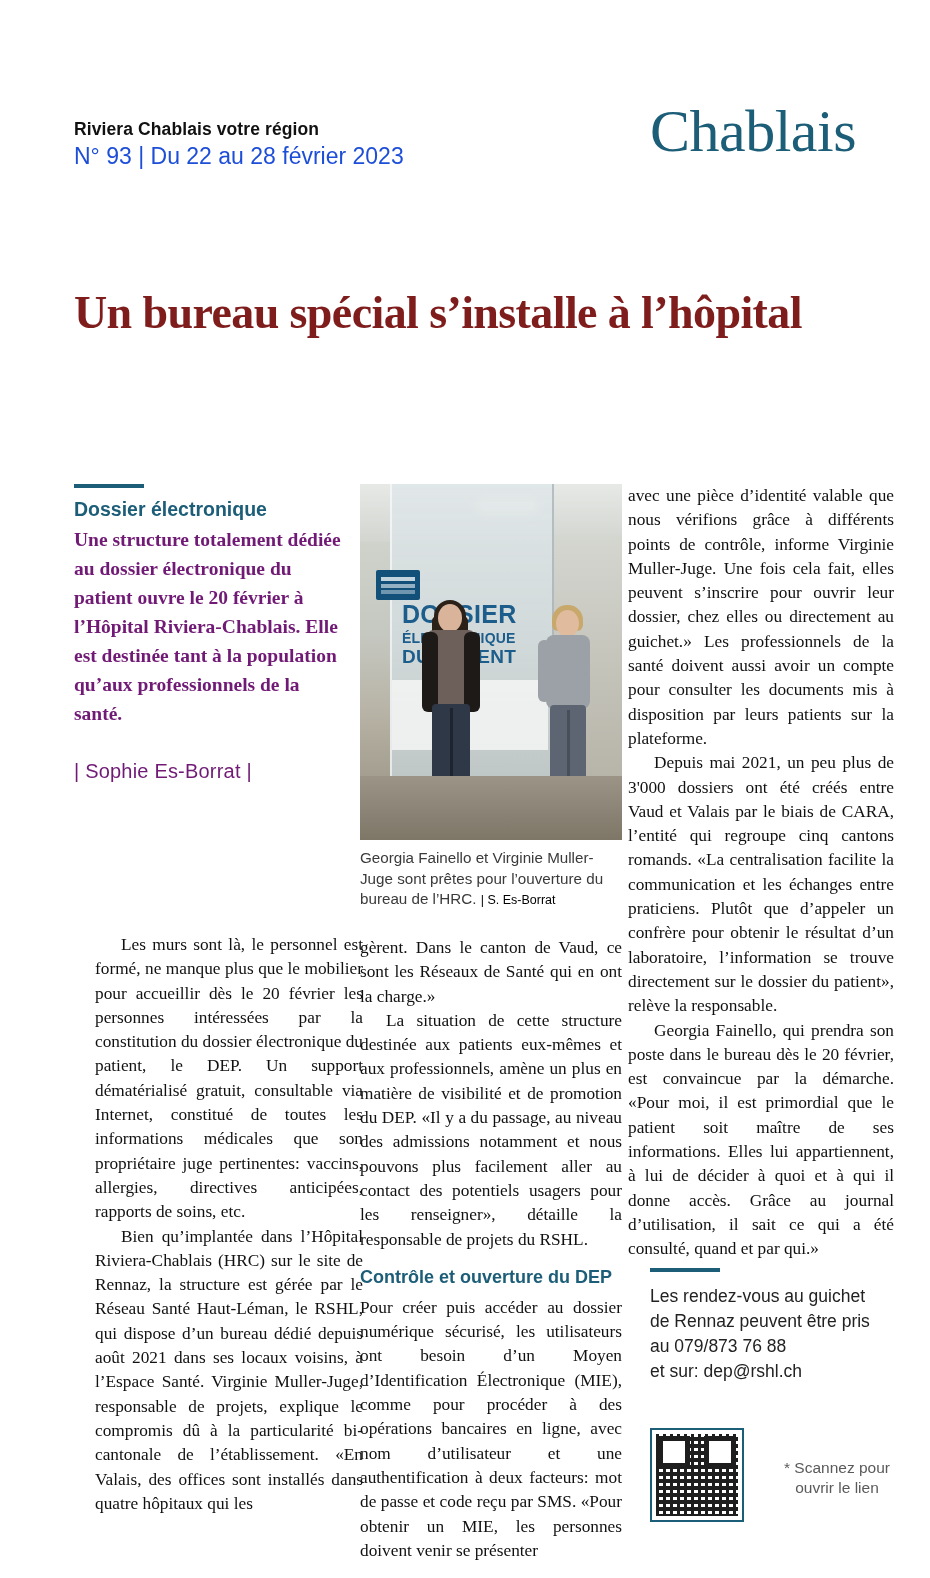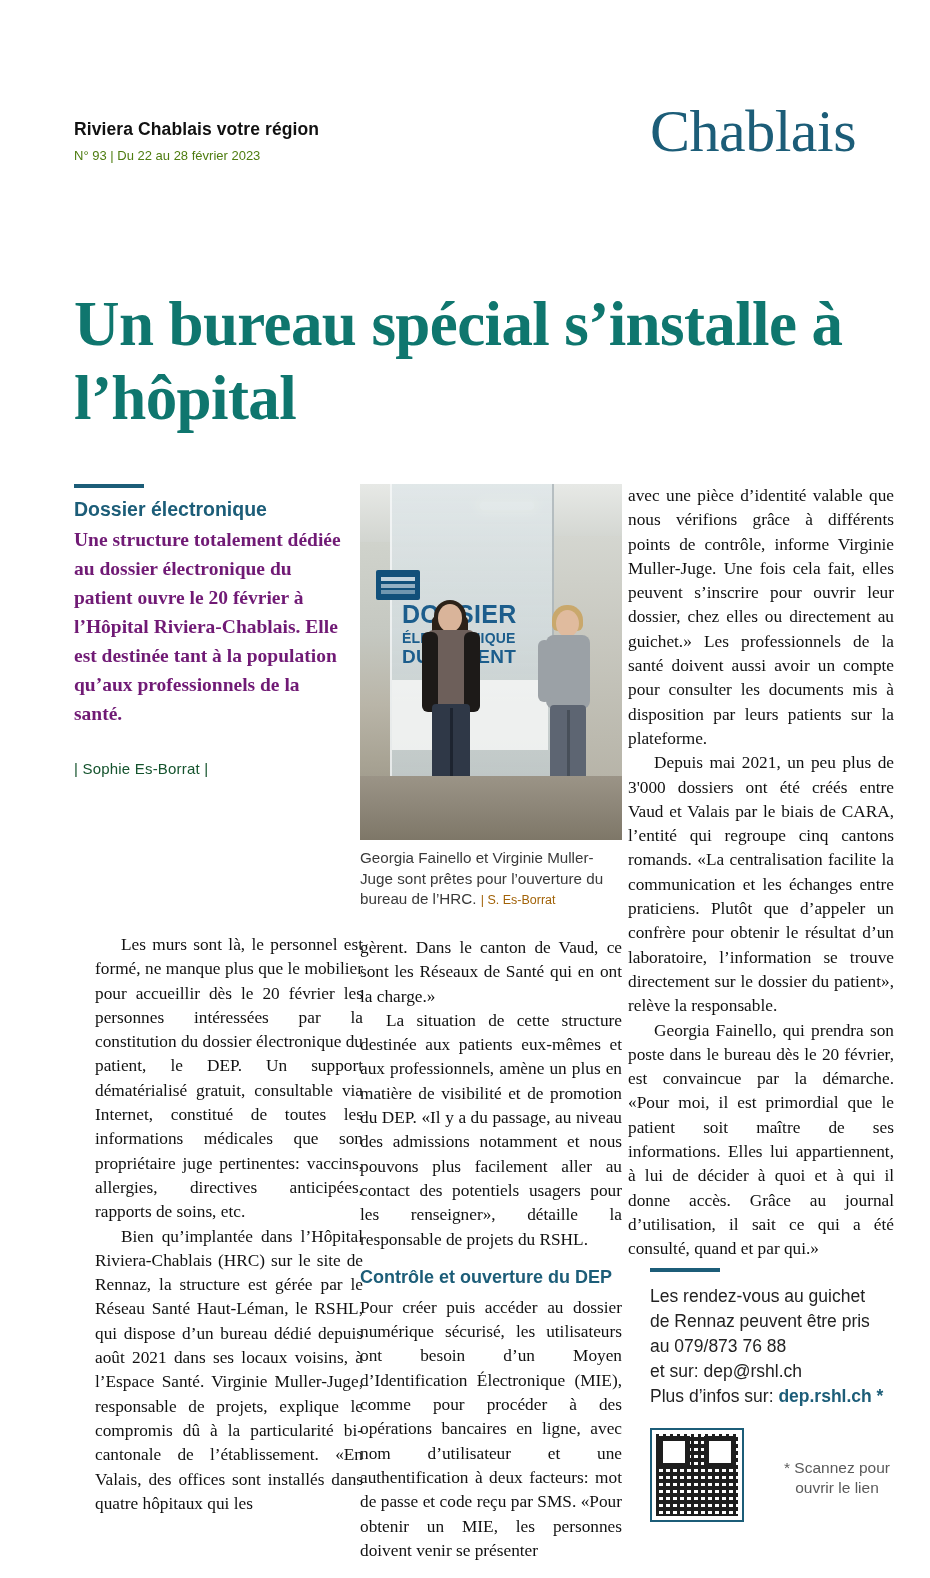--- a/index.html
+++ b/index.html
@@ -47,8 +47,8 @@
   .mast-sub {
     font-family: "Liberation Sans", sans-serif;
     font-weight: normal;
-    font-size: 13px;
-    color: #4d7c0f;
+    font-size: 23px;
+    color: #1d4ed8;
     line-height: 24px;
     margin-top: 4px;
   }

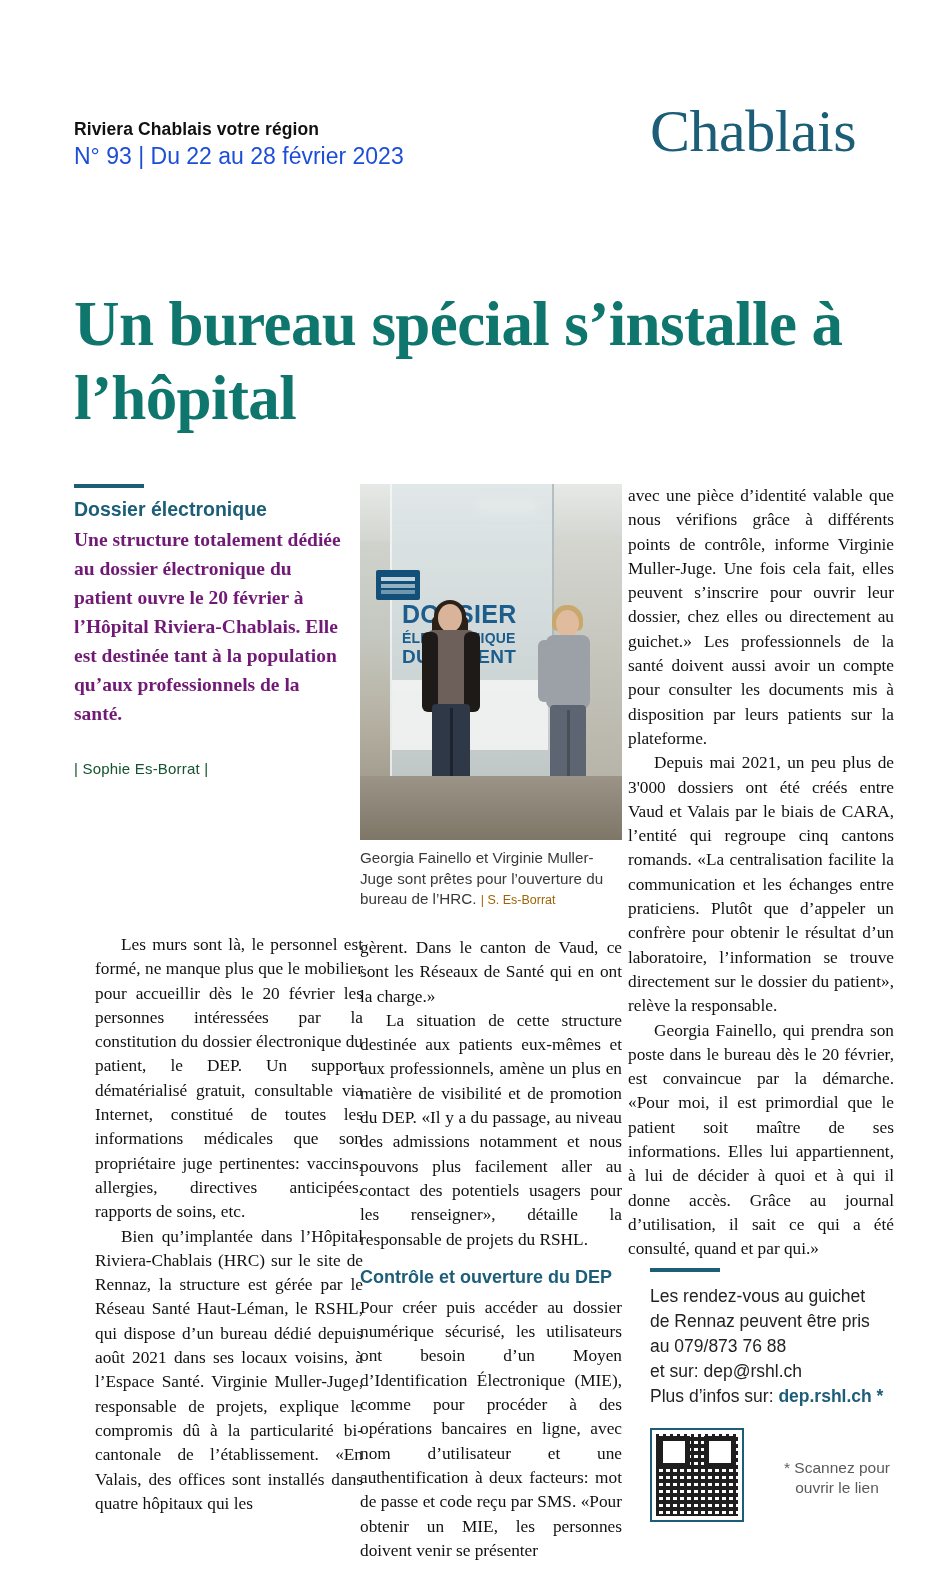--- a/index.html
+++ b/index.html
@@ -71,10 +71,10 @@
     width: 800px;
     font-family: "Liberation Serif", serif;
     font-weight: bold;
-    font-size: 63px;
+    font-size: 46px;
     line-height: 74px;
     letter-spacing: -0.6px;
-    color: #0f766e;
+    color: #7f1d1d;
   }
 
   

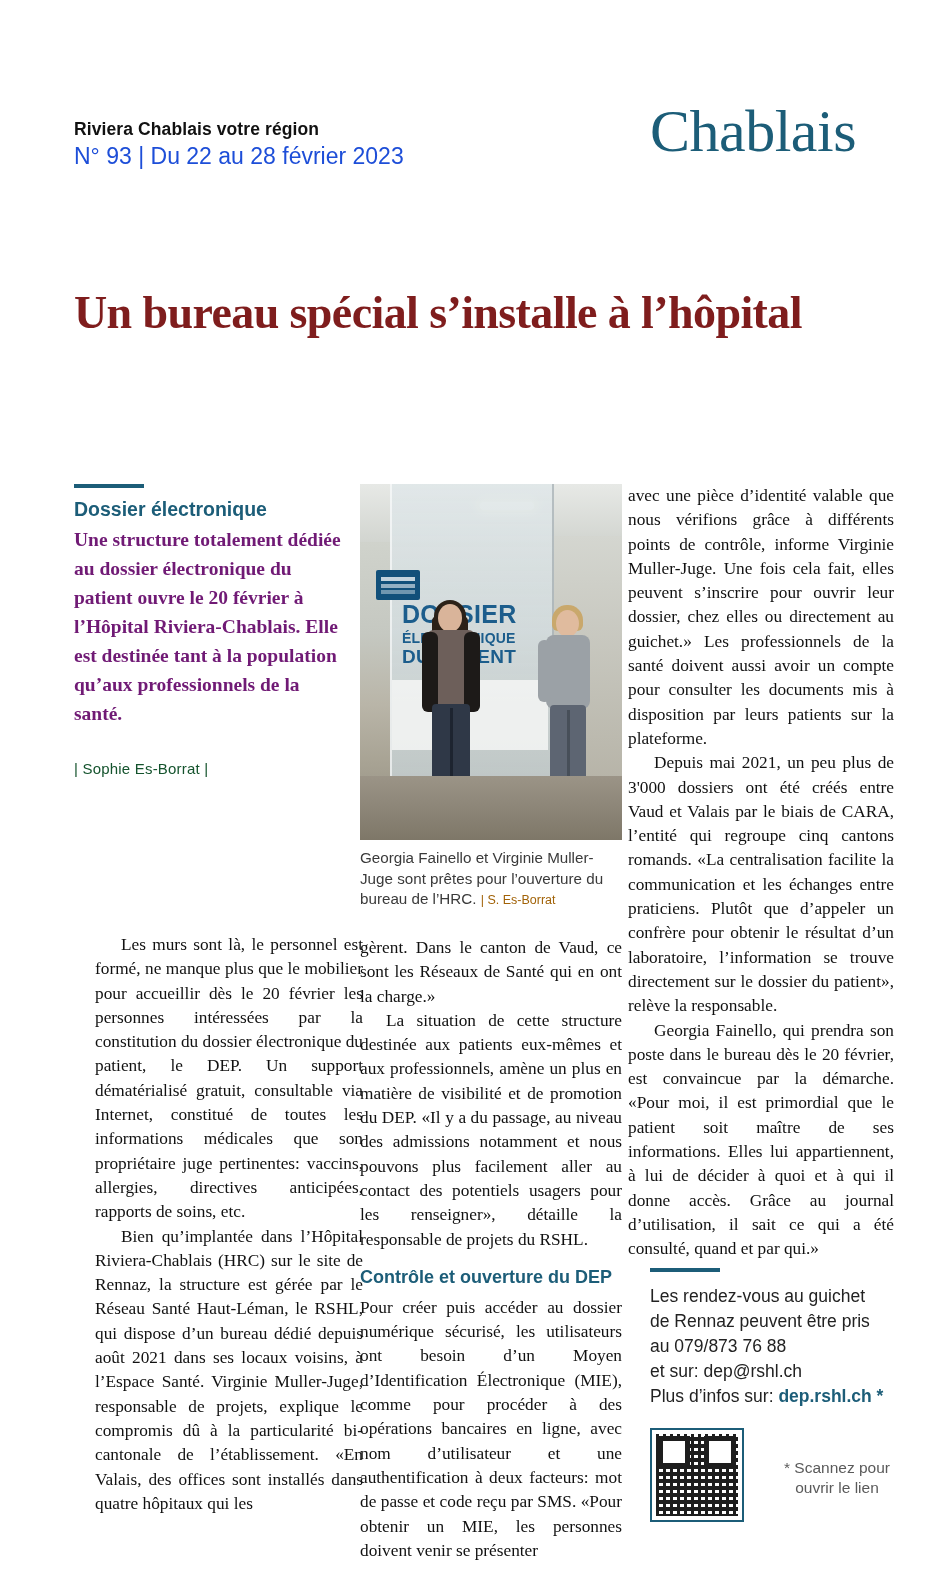--- a/index.html
+++ b/index.html
@@ -109,8 +109,8 @@
   }
   .byline {
     font-family: "Liberation Sans", sans-serif;
-    font-size: 15px;
-    color: #14532d;
+    font-size: 20px;
+    color: #701a75;
     margin-top: 32px;
     letter-spacing: 0.2px;
   }

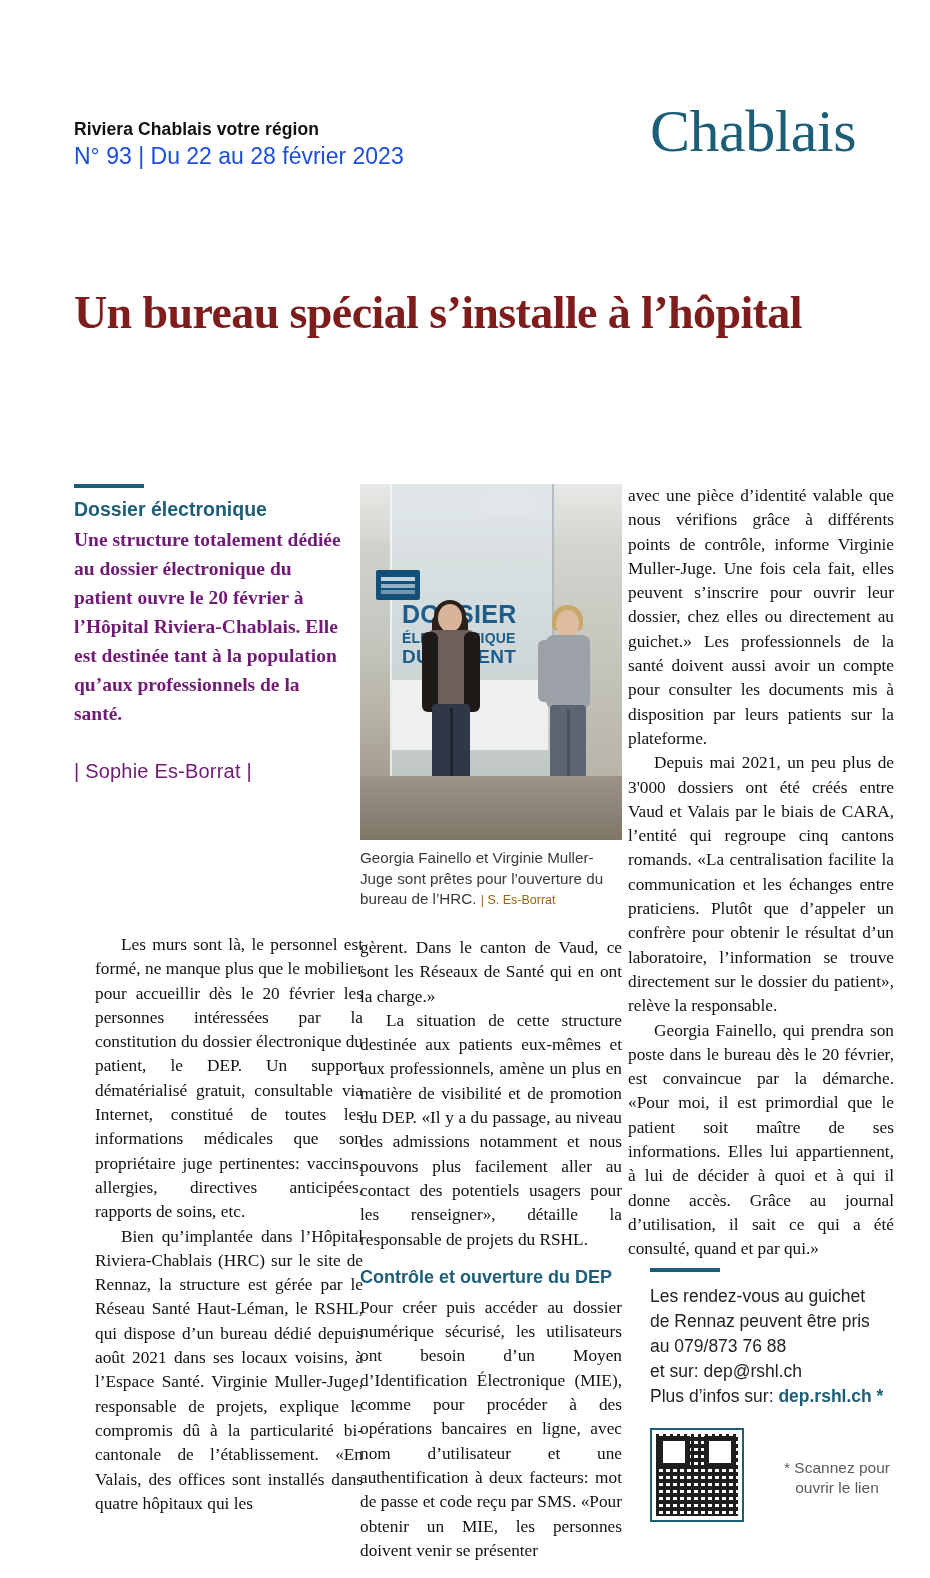--- a/index.html
+++ b/index.html
@@ -256,7 +256,7 @@
     line-height: 20.5px;
     color: #3a3a3a;
   }
-  .caption .credit { color: #a16207; font-size: 12.5px; }
+  .caption .credit { color: #000000; font-size: 12.5px; }
 
   .col2 .body-text {
     position: absolute;

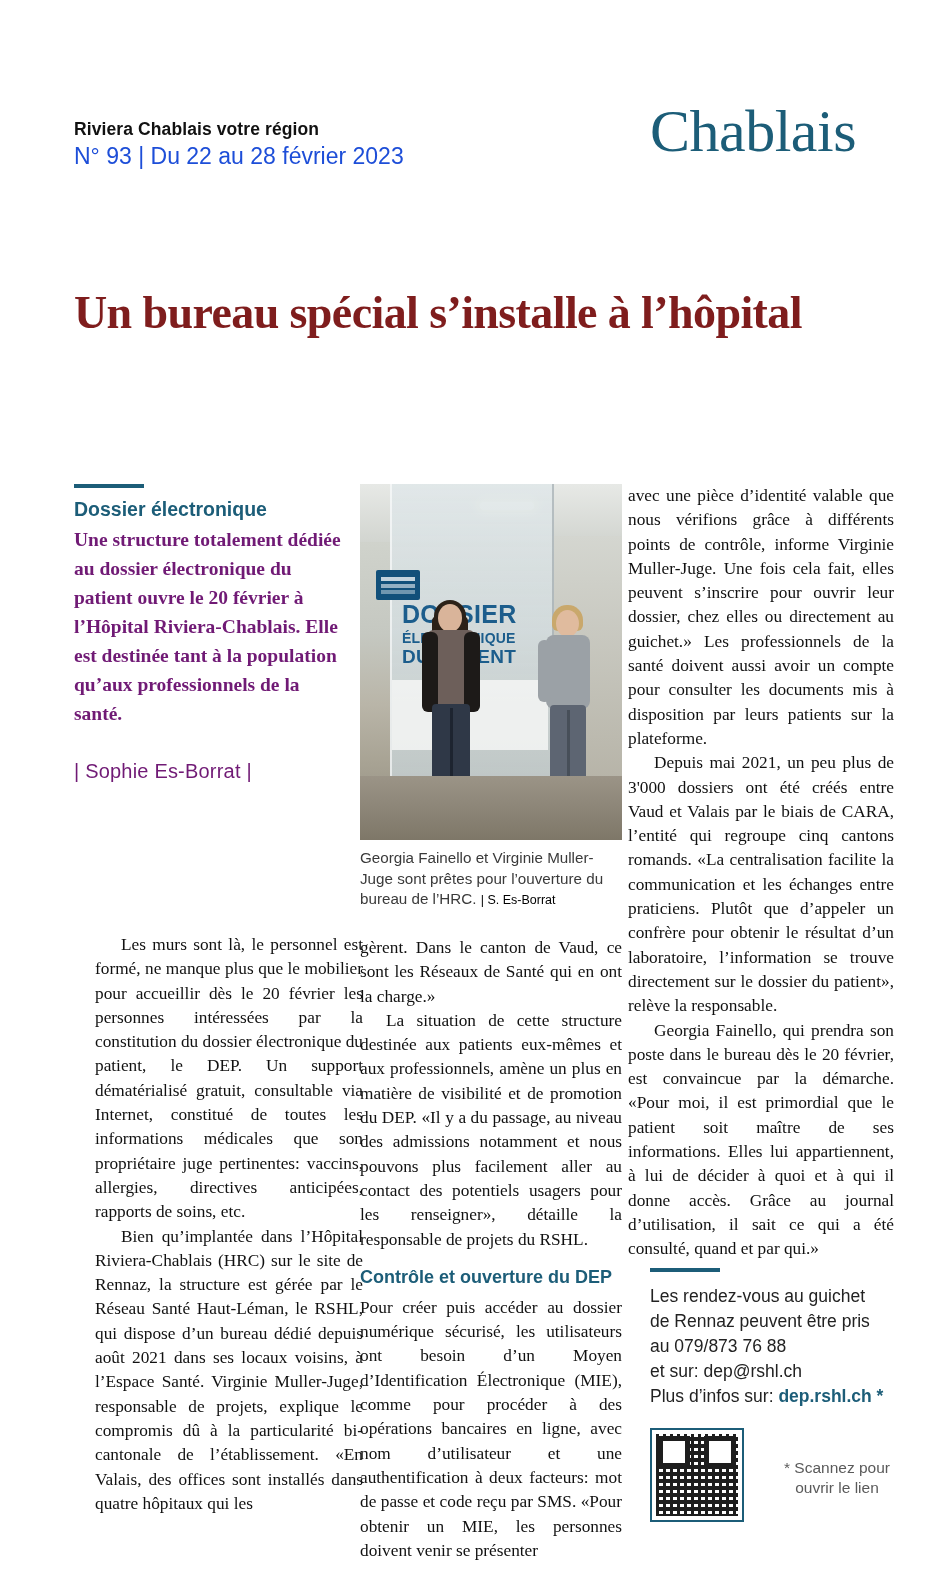--- a/index.html
+++ b/index.html
@@ -438,9 +438,6 @@
       <div>de Rennaz peuvent être pris</div>
       <div>au 079/873 76 88</div>
       <div>et sur: dep@rshl.ch</div>
-      <div>
-        <span>Plus d’infos sur: </span><span class="info-link">dep.rshl.ch</span><span class="info-link"> *</span>
-      </div>
     </div>
   </div>
 

